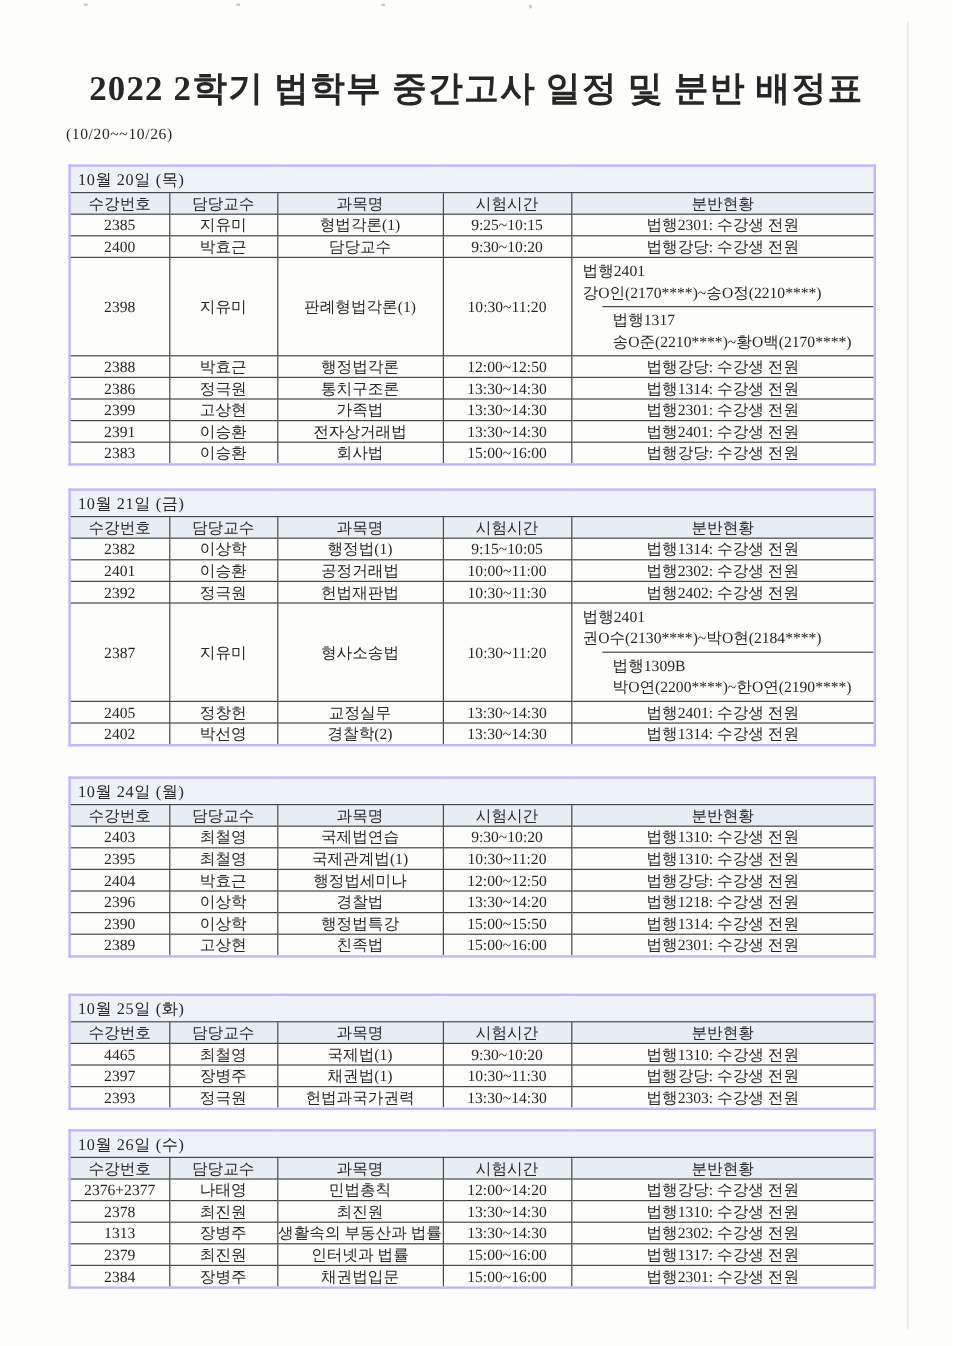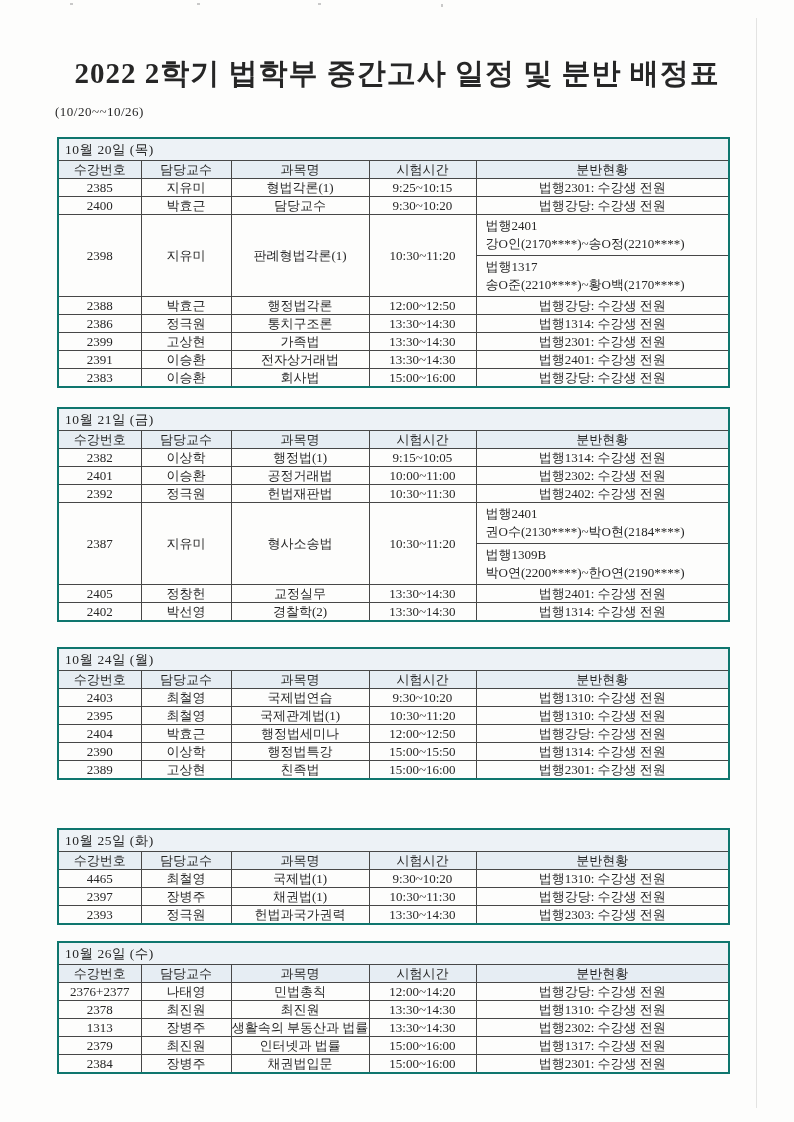--- a/index.html
+++ b/index.html
@@ -24,7 +24,7 @@
   .day-table:nth-of-type(5){ top:941px; }
   table {
     border-collapse:collapse; width:671px; table-layout:fixed;
-    font-size:13px; border:2px solid #0f766e;
+    font-size:13px; border:2px solid #c4b5fd;
   }
   col.c1{width:83px;} col.c2{width:90px;} col.c3{width:138px;}
   col.c4{width:107px;} col.c5{width:253px;}

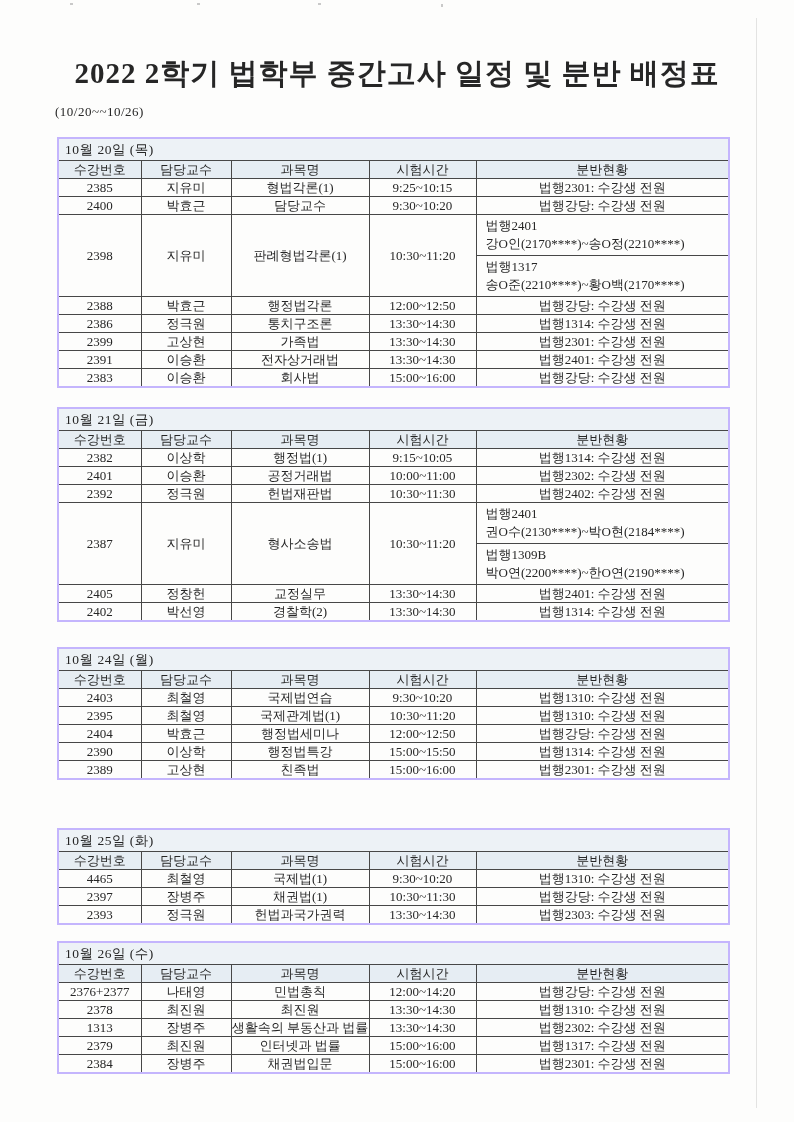--- a/index.html
+++ b/index.html
@@ -41,7 +41,7 @@
   .split-cell { padding:0; }
   .split-group { padding:2px 0 2px 9px; text-align:left; line-height:18px; }
   .split-group div { height:18px; }
-  .split-group + .split-group { border-top:1px solid #474747; }
+  .split-group + .split-group { border-top:1px solid #474747;margin-left:25px; }
   .artifact { position:absolute; background:#c9c9c9; }
   .edge-line { position:absolute; left:756px; top:18px; width:1px; height:1090px; background:#e3e3e2; }
 </style>

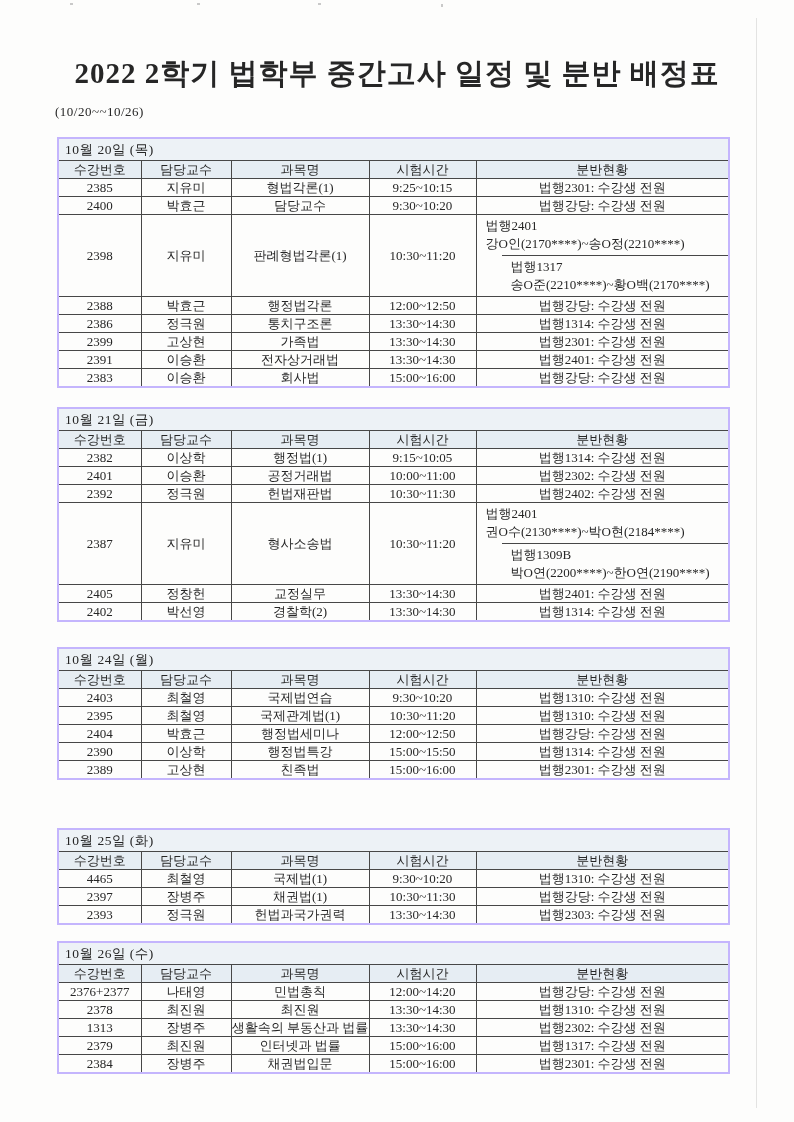--- a/index.html
+++ b/index.html
@@ -263,6 +263,13 @@
               <td>법행강당: 수강생 전원</td>
             </tr>
             <tr>
+              <td>2396</td>
+              <td>이상학</td>
+              <td>경찰법</td>
+              <td>13:30~14:20</td>
+              <td>법행1218: 수강생 전원</td>
+            </tr>
+            <tr>
               <td>2390</td>
               <td>이상학</td>
               <td>행정법특강</td>

